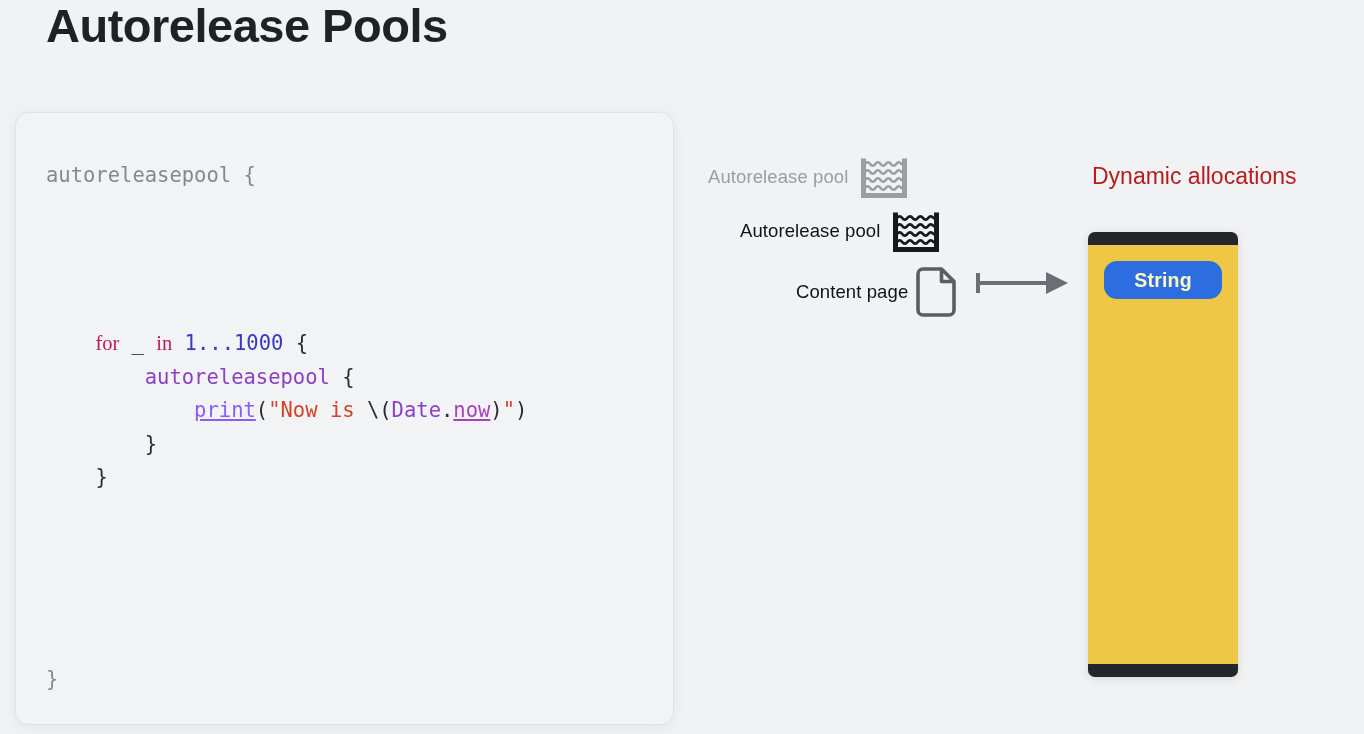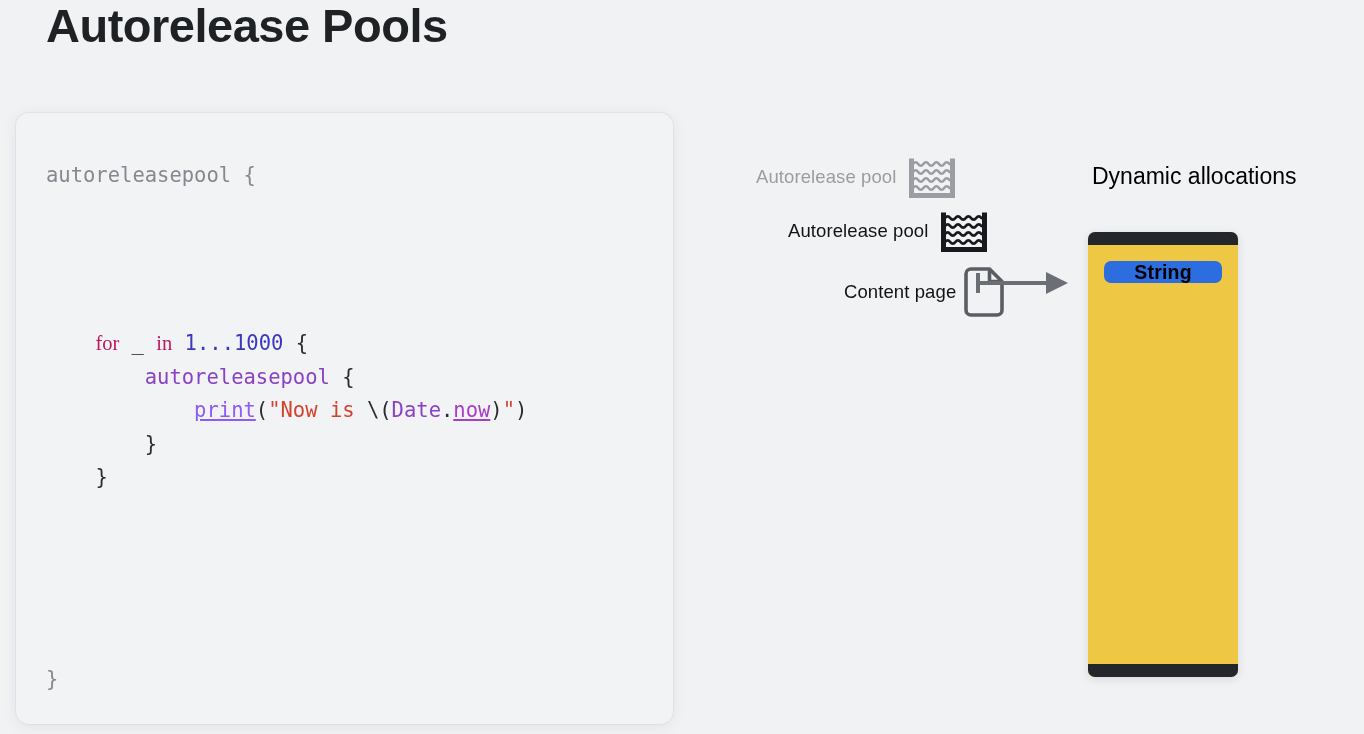--- a/index.html
+++ b/index.html
@@ -85,7 +85,6 @@
     font-size: 18.5px;
     color: #111317;
     letter-spacing: 0.1px;
-    margin-left: 48px;
   }
   .diagram-label.faded { color: #9b9da2; }
 

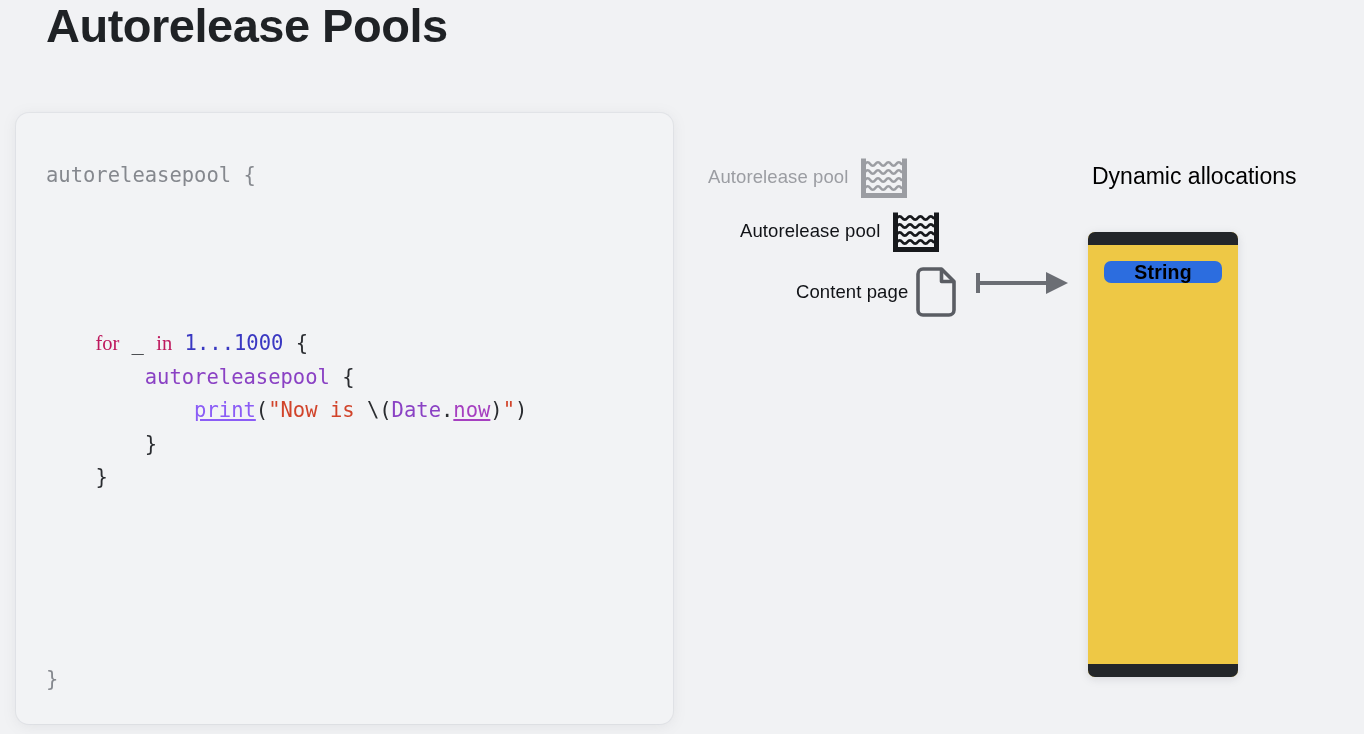--- a/index.html
+++ b/index.html
@@ -106,7 +106,7 @@
     width: 250px;
     font-size: 23px;
     line-height: 32px;
-    color: #000000;
+    color: #b91c1c;
   }
   #heap-box {
     position: absolute;

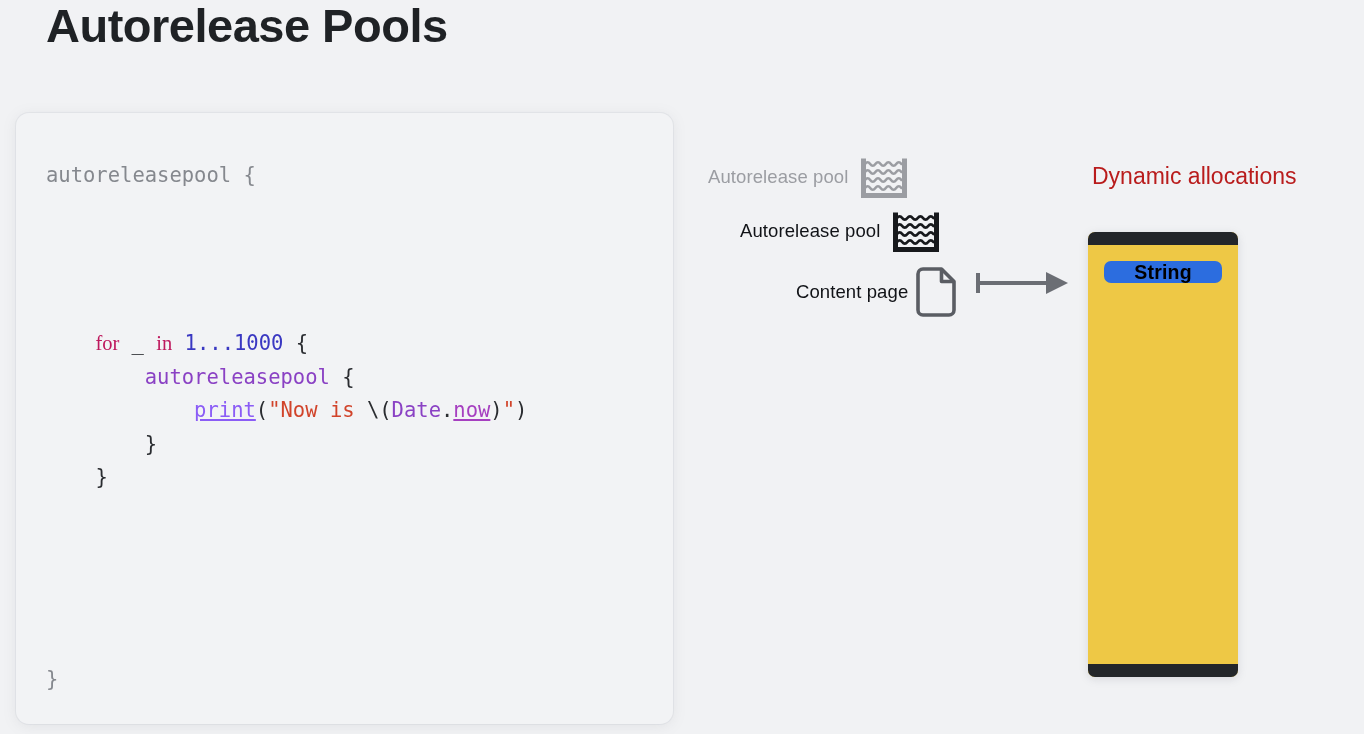--- a/index.html
+++ b/index.html
@@ -133,10 +133,10 @@
     left: 16px;
     top: 29px;
     width: 118px;
-    height: 22px;
+    height: 38px;
     background: #2c6ddf;
-    border-radius: 7px;
-    color: #000000;
+    border-radius: 13px;
+    color: #fef9c3;
     font-size: 19.5px;
     font-weight: 700;
     display: flex;

